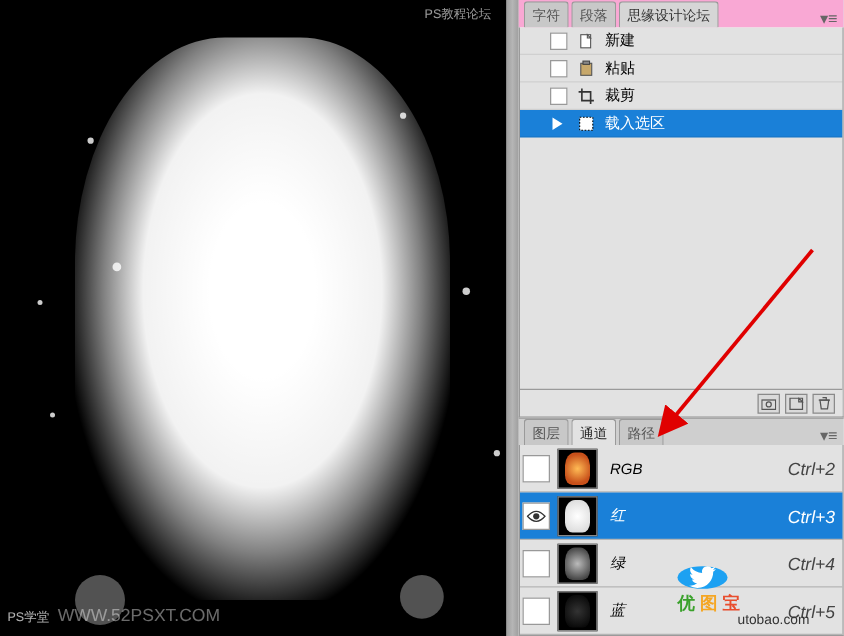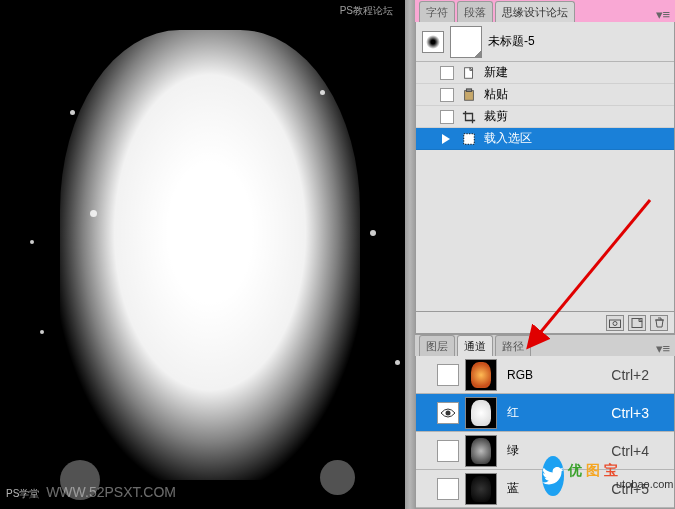--- a/index.html
+++ b/index.html
@@ -96,11 +96,6 @@
       <div class="tab-menu">▾≡</div>
     </div>
     <div class="panel-body">
-      <div class="doc-row">
-        <div class="brush-preview"></div>
-        <div class="doc-thumb"></div>
-        <div>未标题-5</div>
-      </div>
       <div class="history-list">
         <div class="history-row">
           <div class="hist-mark"></div>

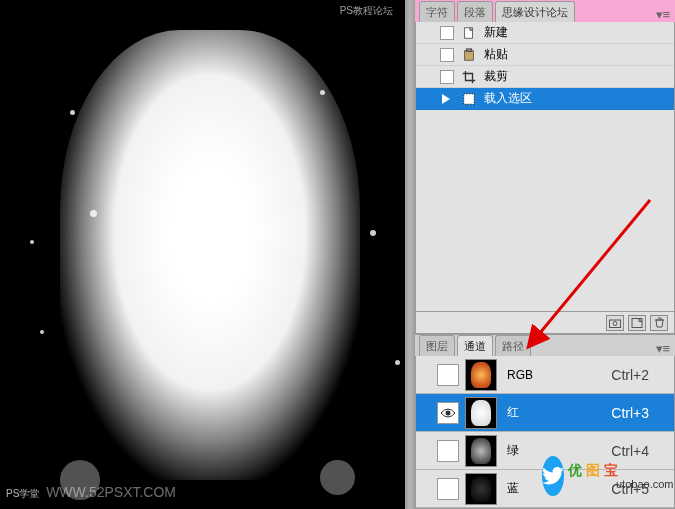--- a/index.html
+++ b/index.html
@@ -40,7 +40,7 @@
   .sb-icon { width: 18px; height: 16px; border: 1px solid #8a8a8a; display: flex; align-items: center; justify-content: center; font-size: 11px; color: #555; background: #dadada; cursor: pointer; }
   .panel-tabs { display: flex; align-items: flex-end; height: 22px; padding: 2px 4px 0; background: #cfcfcf; font-size: 11px; gap: 2px; border-top: 1px solid #9a9a9a; }
   .channels-panel { flex: none; background: #e2e2e2; border: 1px solid #9a9a9a; border-top: none; display: flex; flex-direction: column; }
-  .channel-row { display: flex; align-items: center; height: 38px; border-bottom: 1px solid #b5b5b5; padding: 0 21px; gap: 6px; font-size: 12px; cursor: pointer; }
+  .channel-row { display: flex; align-items: center; height: 38px; border-bottom: 1px solid #b5b5b5; padding: 0 2px; gap: 6px; font-size: 12px; cursor: pointer; font-style: italic; }
   .channel-row.selected { background: #1a80d8; color: #fff; }
   .eye-col { width: 22px; height: 22px; border: 1px solid #999; background: #fff; display: flex; align-items: center; justify-content: center; flex: none; }
   .eye-col.has-eye svg { width: 16px; height: 12px; }

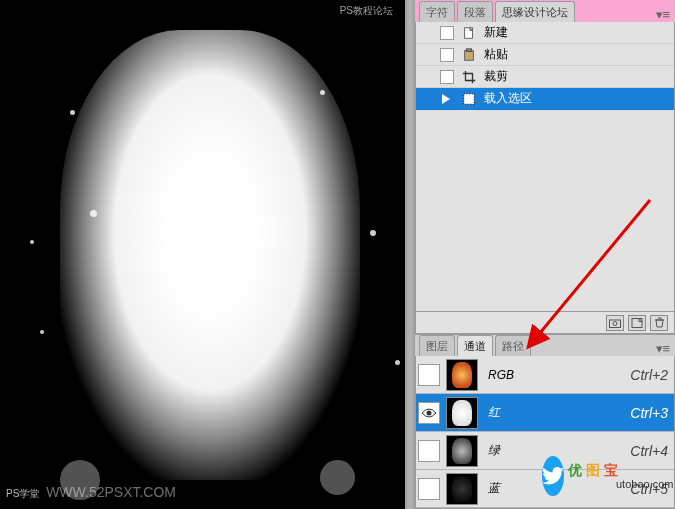--- a/index.html
+++ b/index.html
@@ -50,7 +50,7 @@
   .ch-short { margin-left: auto; margin-right: 4px; font-size: 14px; color: #444; }
   .channel-row.selected .ch-short { color: #fff; }
   .arrow { position: absolute; z-index: 50; pointer-events: none; }
-  .brand-logo { position: absolute; right: 8px; bottom: 10px; width: 125px; height: 46px; z-index: 60; display: flex; align-items: center; gap: 4px; }
+  .brand-logo { position: absolute; right: 8px; bottom: 10px; width: 125px; height: 46px; z-index: 60; display: flex; align-items: flex-start; gap: 4px; flex-direction: column; }
   .bird { width: 40px; height: 40px; border-radius: 50%; background: #1da1f2; display: flex; align-items: center; justify-content: center; }
   .bird svg { width: 22px; height: 18px; fill: #fff; }
   .brand-text { display: flex; flex-direction: column; line-height: 1; }

